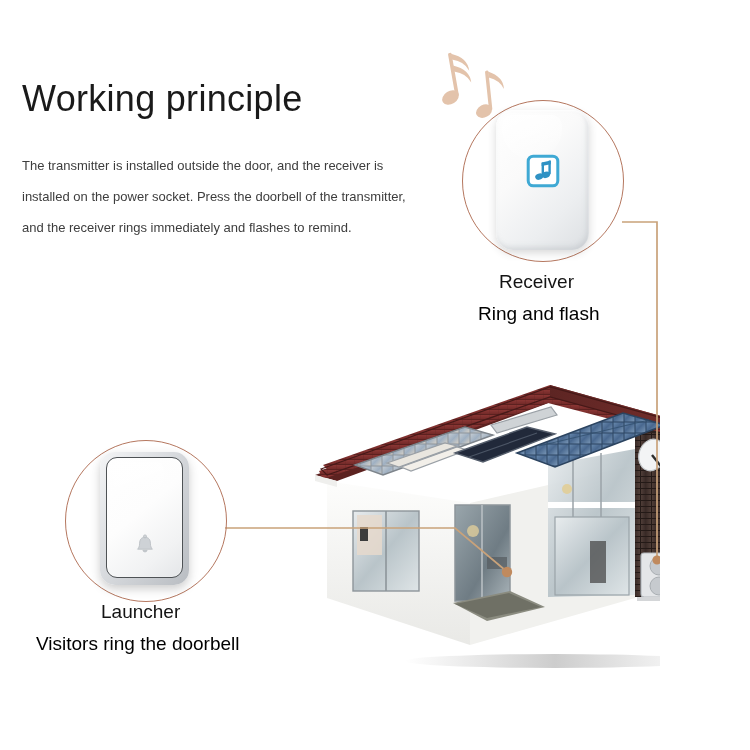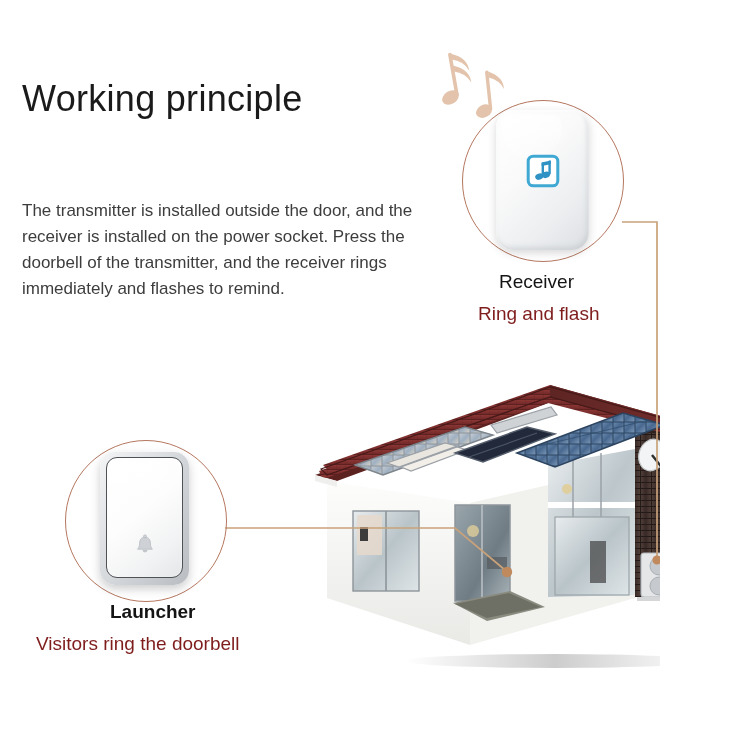--- a/index.html
+++ b/index.html
@@ -19,7 +19,7 @@
   }
   .body-copy{
     position:absolute;left:22px;top:150px;width:400px;
-    font-size:17px;line-height:26px;color:#3d3d3d;font-weight:400;margin-top:48px;
+    font-size:13px;line-height:31px;color:#3d3d3d;font-weight:400;
   }
   .body-copy p{margin:0;}
 

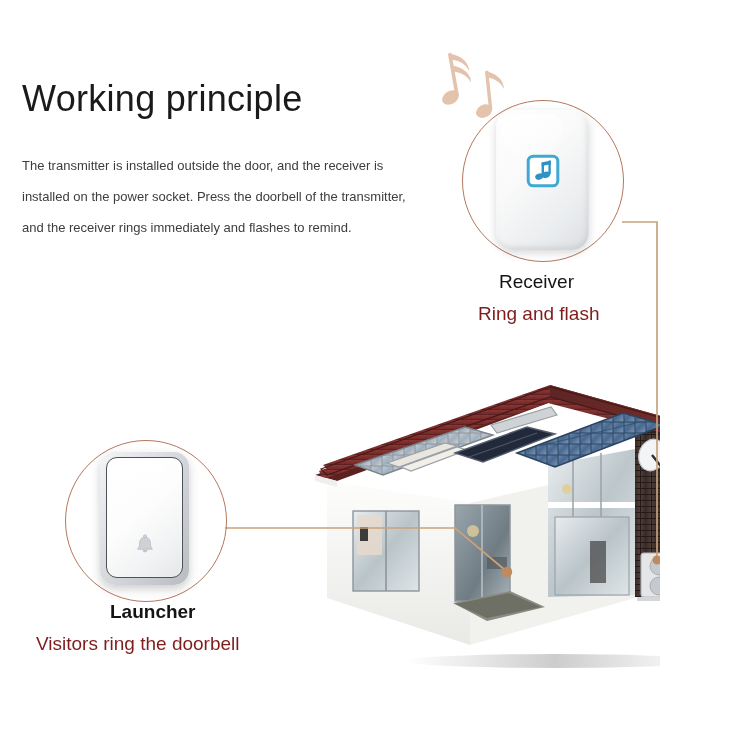--- a/index.html
+++ b/index.html
@@ -78,7 +78,7 @@
     font-weight:400;white-space:nowrap;
   }
   .label-sub{
-    position:absolute;font-size:19px;color:#7f1d1d;
+    position:absolute;font-size:19px;color:#000000;
     font-weight:400;white-space:nowrap;
   }
   #receiver-label{left:499px;top:271px;}

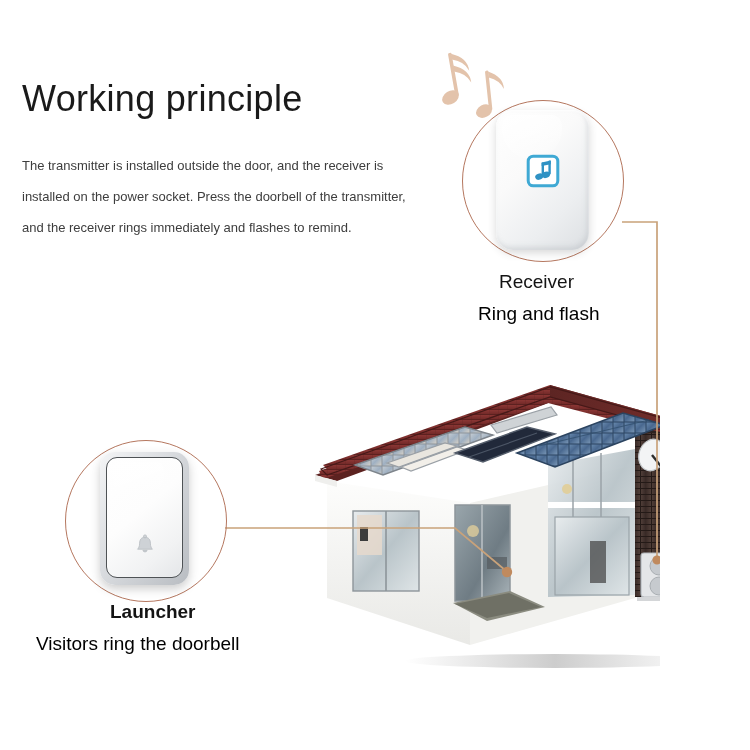--- a/index.html
+++ b/index.html
@@ -83,7 +83,7 @@
   }
   #receiver-label{left:499px;top:271px;}
   #receiver-sublabel{left:478px;top:303px;}
-  #launcher-label{left:110px;top:601px;font-weight:bold;}
+  #launcher-label{left:101px;top:601px;}
   #launcher-sublabel{left:36px;top:633px;}
 
   

